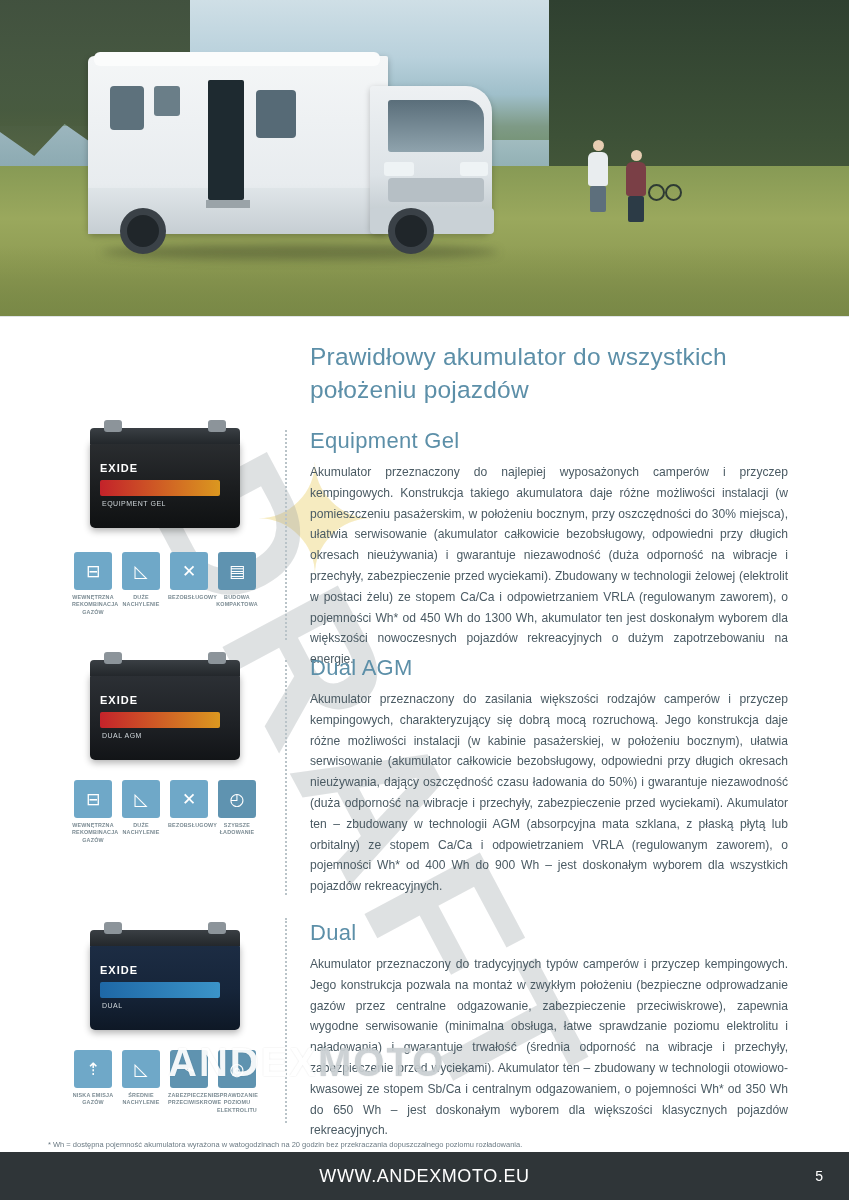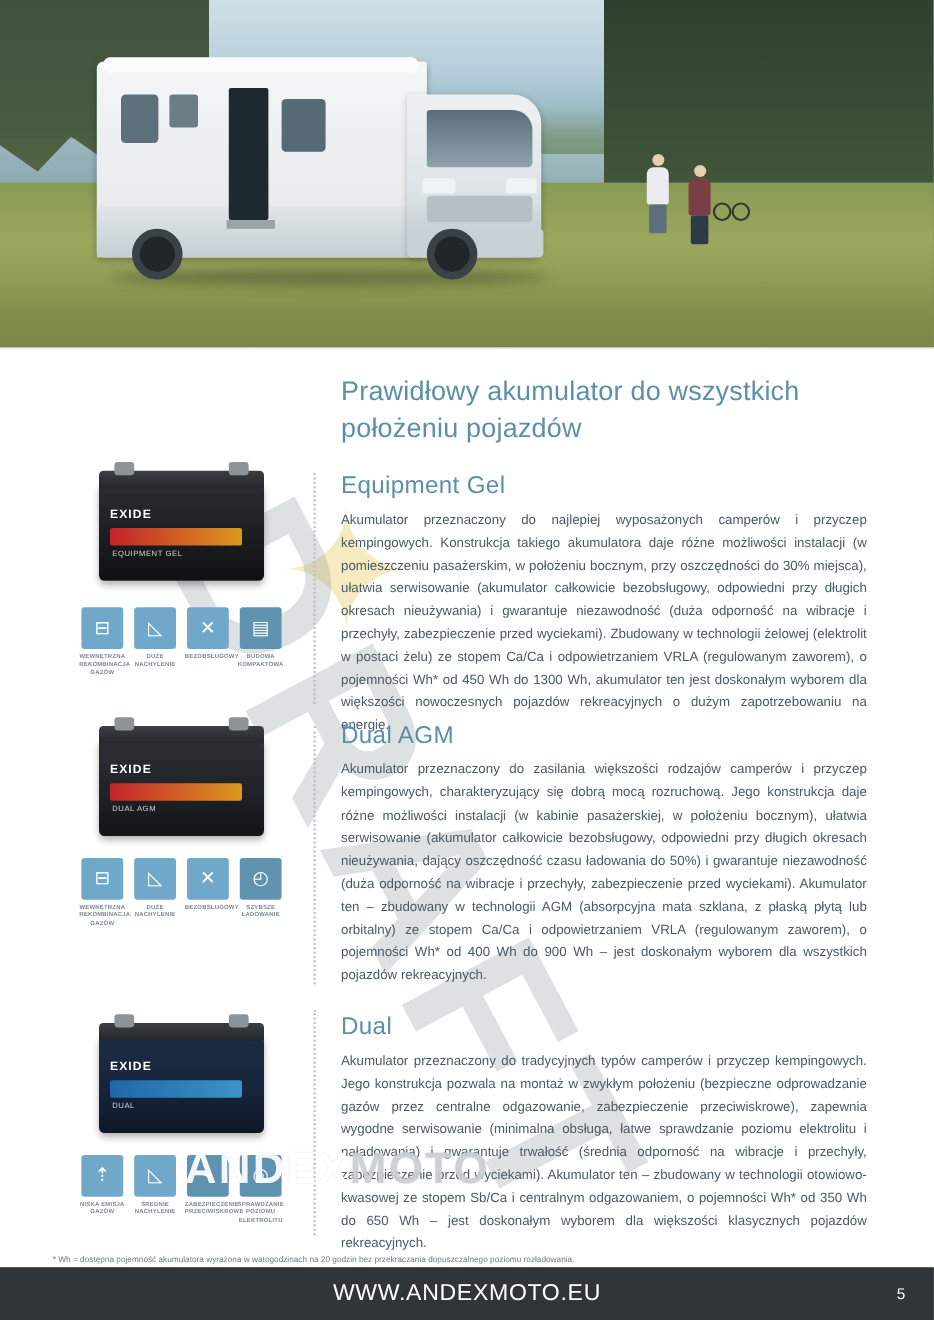--- a/index.html
+++ b/index.html
@@ -192,7 +192,7 @@
   .footer-url {
     position:absolute; left:0; top:0; width:849px; height:48px;
     display:flex; align-items:center; justify-content:center;
-    color:#ffffff; font-size:21px; letter-spacing:.6px;
+    color:#ffffff; font-size:18px; letter-spacing:.6px;
   }
   .footer-page {
     position:absolute; right:26px; top:0; height:48px; display:flex; align-items:center;

